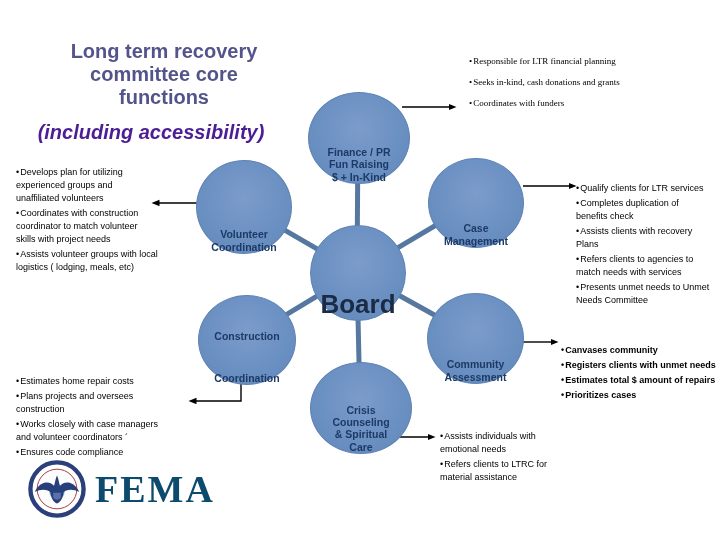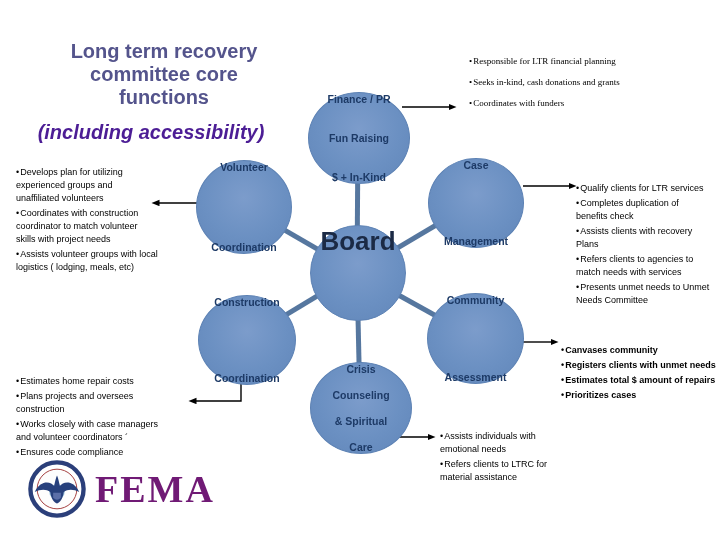--- a/index.html
+++ b/index.html
@@ -21,7 +21,7 @@
     position:absolute;z-index:2;border-radius:50%;
     background:radial-gradient(circle at 50% 40%, #7C9CCB 0%, #6B90C2 55%, #6186B9 100%);
     border:1px solid #5d82b4;
-    display:flex;flex-direction:column;align-items:center;justify-content:space-between;
+    display:flex;flex-direction:column;align-items:center;justify-content:flex-end;
     text-align:center;color:#1D3A66;font-weight:bold;font-size:10.5px;line-height:1.18;
   }
   #node-finance{left:308px;top:92px;width:100px;height:90px;}

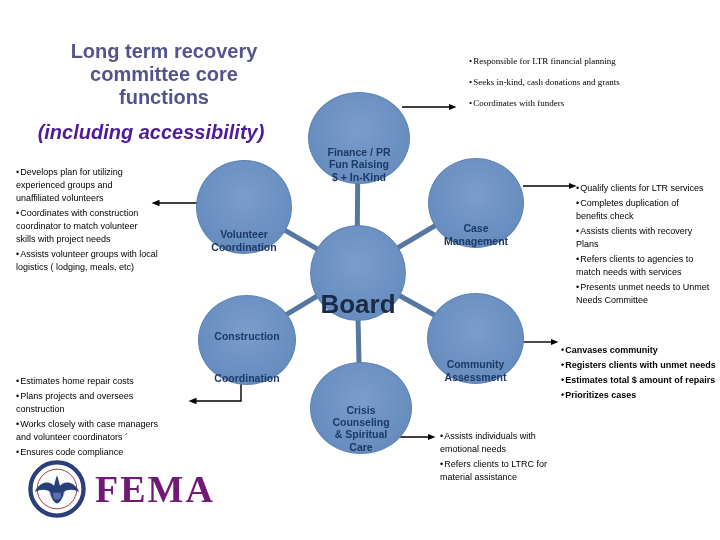--- a/index.html
+++ b/index.html
@@ -49,7 +49,7 @@
   }
   #fema-text{
     font-family:"Liberation Serif", serif;font-size:38px;font-weight:600;
-    color:#701a75;letter-spacing:2px;line-height:1;
+    color:#0c4a6e;letter-spacing:2px;line-height:1;
   }
 </style>
 </head>

